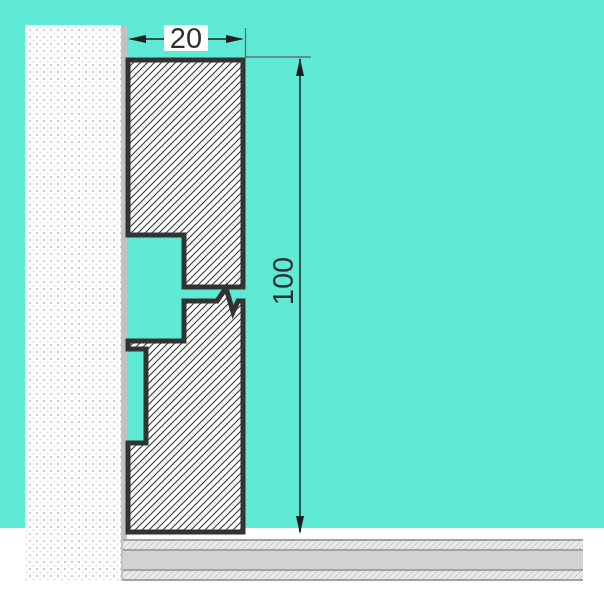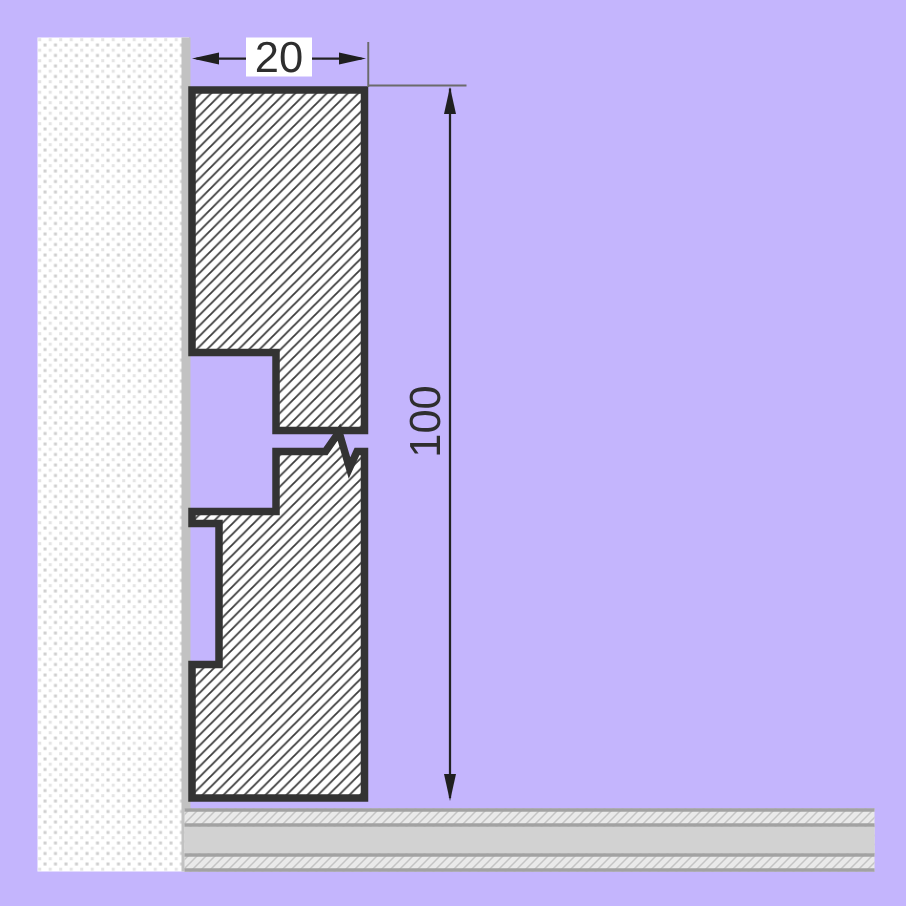--- a/index.html
+++ b/index.html
@@ -4,7 +4,7 @@
 <style>
   html,body{margin:0;padding:0;background:#ffffff;}
   body{width:604px;height:604px;overflow:hidden;font-family:"Liberation Sans",sans-serif;}
-  .stage{position:relative;width:604px;height:604px;background:#c4b5fd;text-decoration:underline;}
+  .stage{position:relative;width:604px;height:528px;background:#5eead4;text-decoration:underline;}
   svg{display:block;}
   text.dim{font-family:"Liberation Sans",sans-serif;font-size:29px;fill:#2e2e2e;}
 </style>

